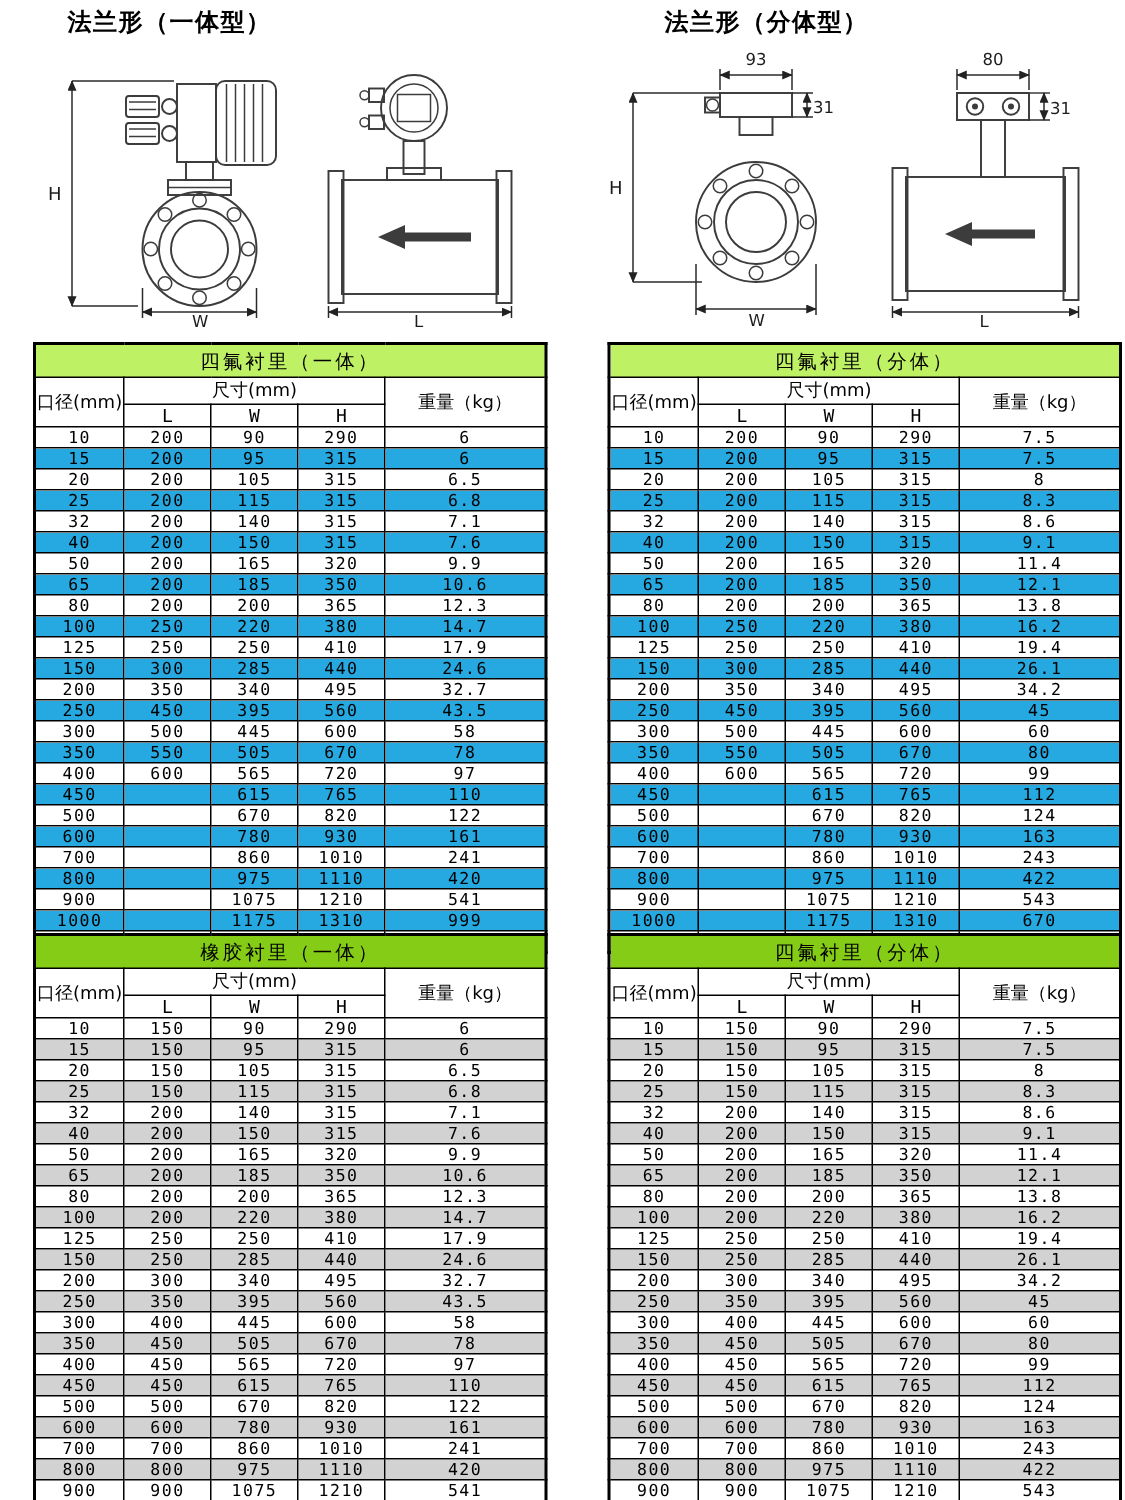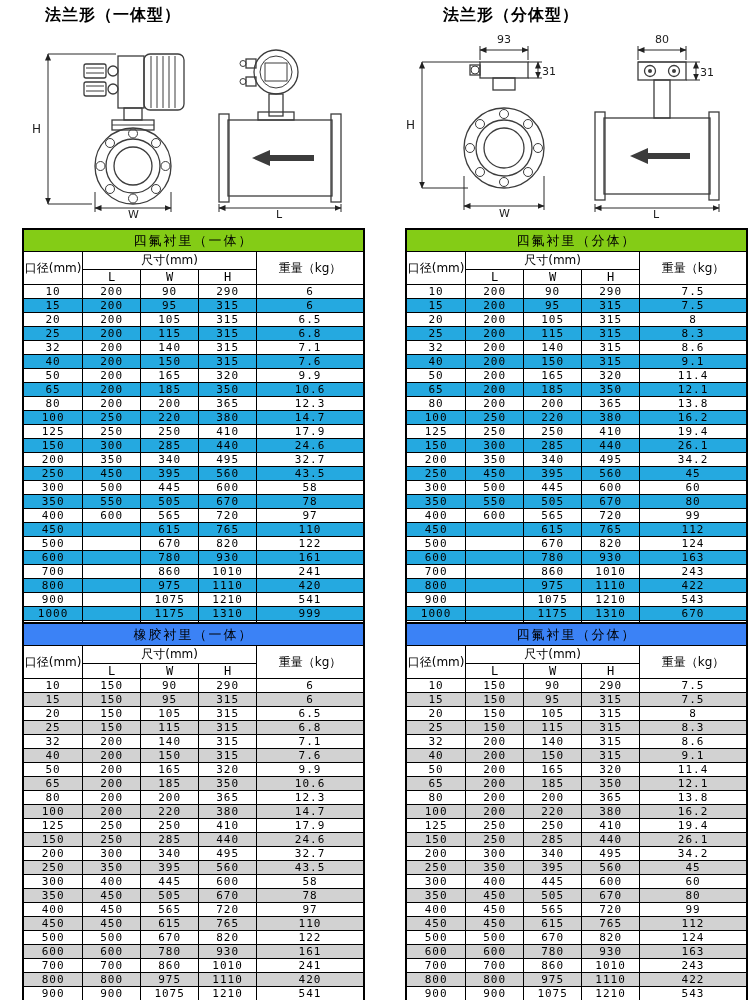--- a/index.html
+++ b/index.html
@@ -34,7 +34,7 @@
     font-family:"DejaVu Sans Mono","Liberation Mono",monospace;
     font-size:11px;letter-spacing:1px;
   }
-  .theme-blue .title-row th{background:#84cc16;margin-top:41px;}
+  .theme-blue .title-row th{background:#bef264;margin-top:41px;}
   .theme-blue tbody.rows tr:nth-child(even) td{background:#25a9e0;}
   .theme-gray .title-row th{background:#3b82f6;}
   .theme-gray tbody.rows tr:nth-child(even) td{background:#d2d2d2;}

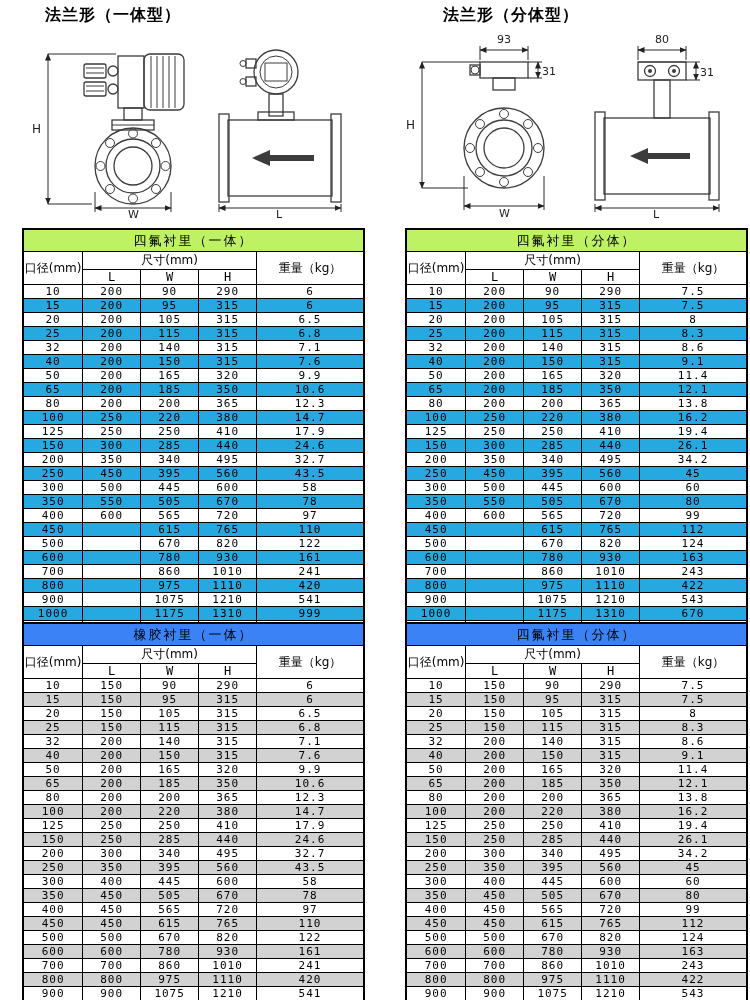--- a/index.html
+++ b/index.html
@@ -36,7 +36,7 @@
   }
   .theme-blue .title-row th{background:#bef264;margin-top:41px;}
   .theme-blue tbody.rows tr:nth-child(even) td{background:#25a9e0;}
-  .theme-gray .title-row th{background:#3b82f6;}
+  .theme-gray .title-row th{background:#84cc16;}
   .theme-gray tbody.rows tr:nth-child(even) td{background:#d2d2d2;}
   svg text{font-family:"DejaVu Sans","Liberation Sans",sans-serif;fill:#1c1c1c;}
   .fig{stroke:#3c3c3c;stroke-width:1.3;fill:none;}

